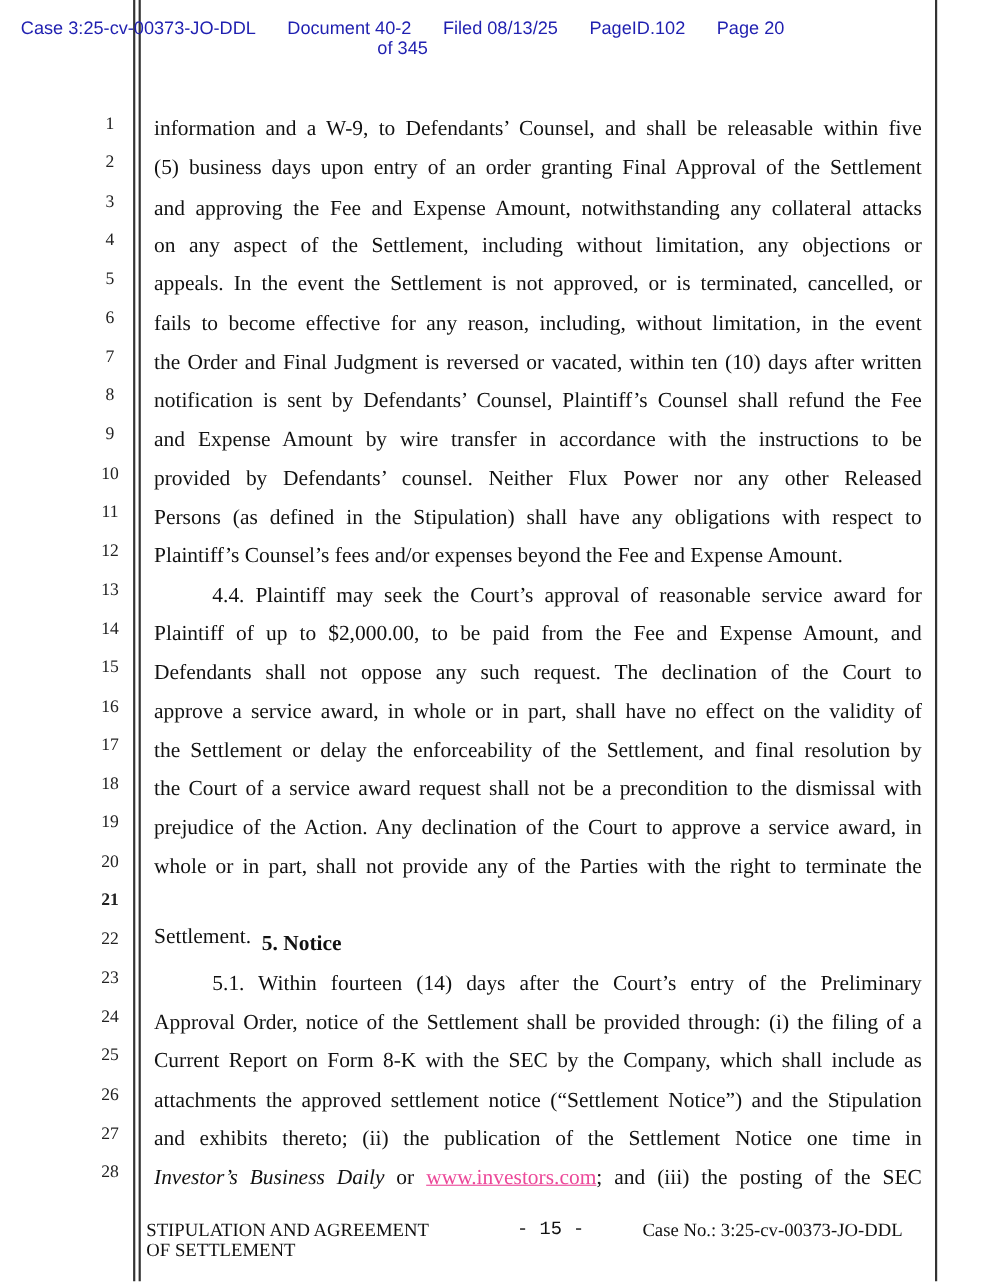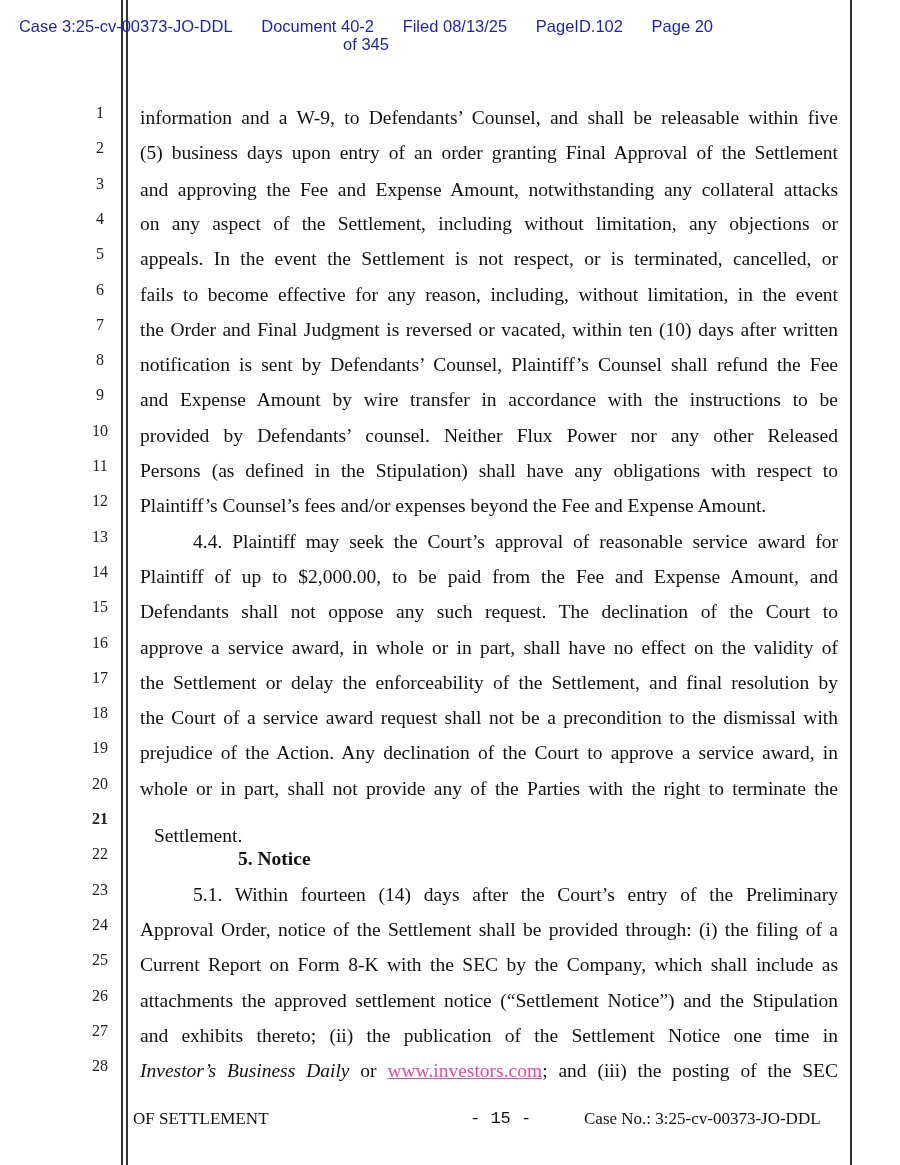--- a/index.html
+++ b/index.html
@@ -77,7 +77,7 @@
     <div class="line" style="top: 41.3px;">(5) business days upon entry of an order granting Final Approval of the Settlement</div>
     <div class="line" style="top: 78px;">and approving the Fee and Expense Amount, notwithstanding any collateral attacks</div>
     <div class="line" style="top: 111.9px;">on any aspect of the Settlement, including without limitation, any objections or</div>
-    <div class="line" style="top: 147.2px;">appeals.  In the event the Settlement is not respect, or is terminated, cancelled, or</div>
+    <div class="line" style="top: 147.2px;">appeals.  In the event the Settlement is not approved, or is terminated, cancelled, or</div>
     <div class="line" style="top: 182.5px;">fails to become effective for any reason, including, without limitation, in the event</div>
     <div class="line" style="top: 217.8px;">the Order and Final Judgment is reversed or vacated, within ten (10) days after written</div>
     <div class="line" style="top: 253.1px;">notification is sent by Defendants’ Counsel, Plaintiff’s Counsel shall refund the Fee</div>

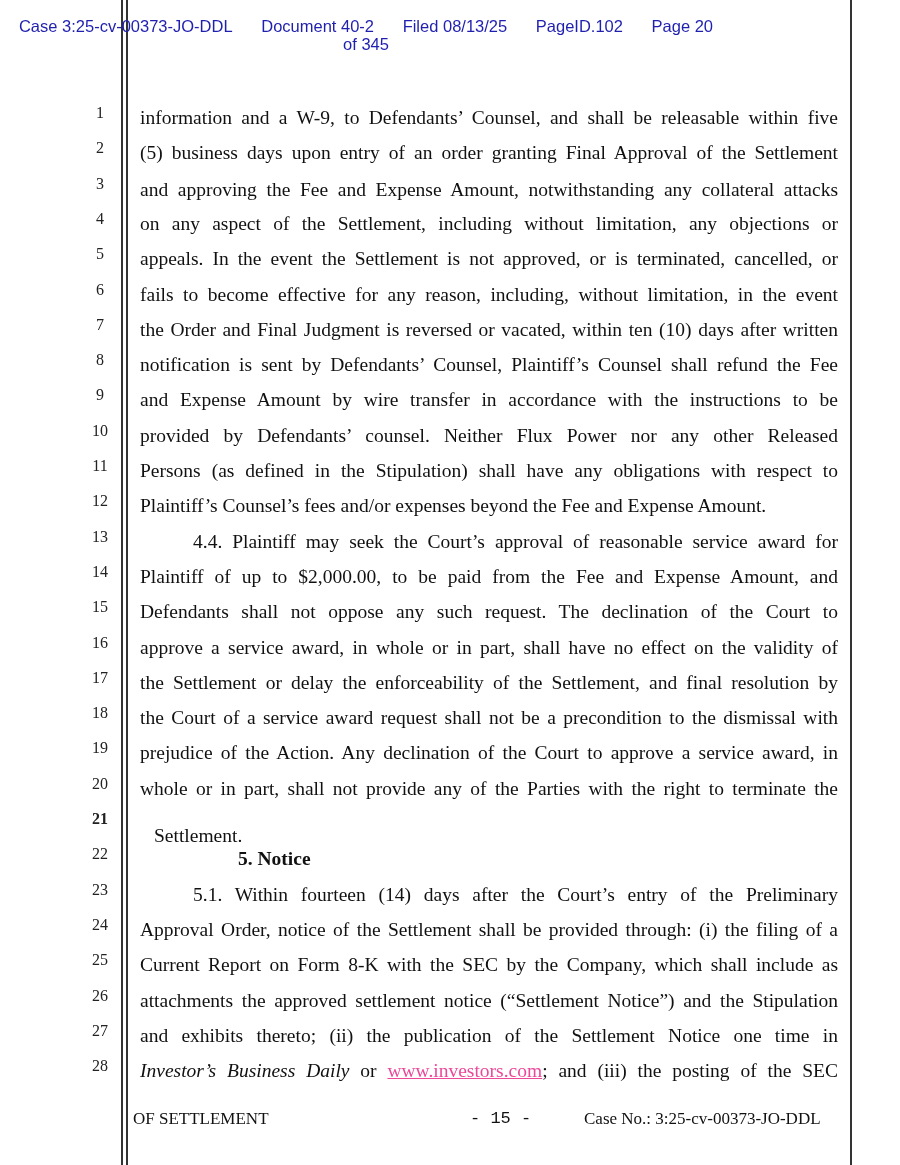--- a/index.html
+++ b/index.html
@@ -93,7 +93,7 @@
     <div class="line" style="top: 606.1px;">the Court of a service award request shall not be a precondition to the dismissal with</div>
     <div class="line" style="top: 641.4px;">prejudice of the Action.  Any declination of the Court to approve a service award, in</div>
     <div class="line" style="top: 676.7px;">whole or in part, shall not provide any of the Parties with the right to terminate the</div>
-    <div class="line last" style="top: 724px; margin-left: 14px;">Settlement.</div>
+    <div class="line last" style="top: 740px;">Settlement.</div>
     <div class="line heading" style="top: 747.3px;">5.  Notice</div>
     <div class="line indent" style="top: 782.6px;">5.1.  Within fourteen (14) days after the Court’s entry of the Preliminary</div>
     <div class="line" style="top: 817.9px;">Approval Order, notice of the Settlement shall be provided through: (i) the filing of a</div>

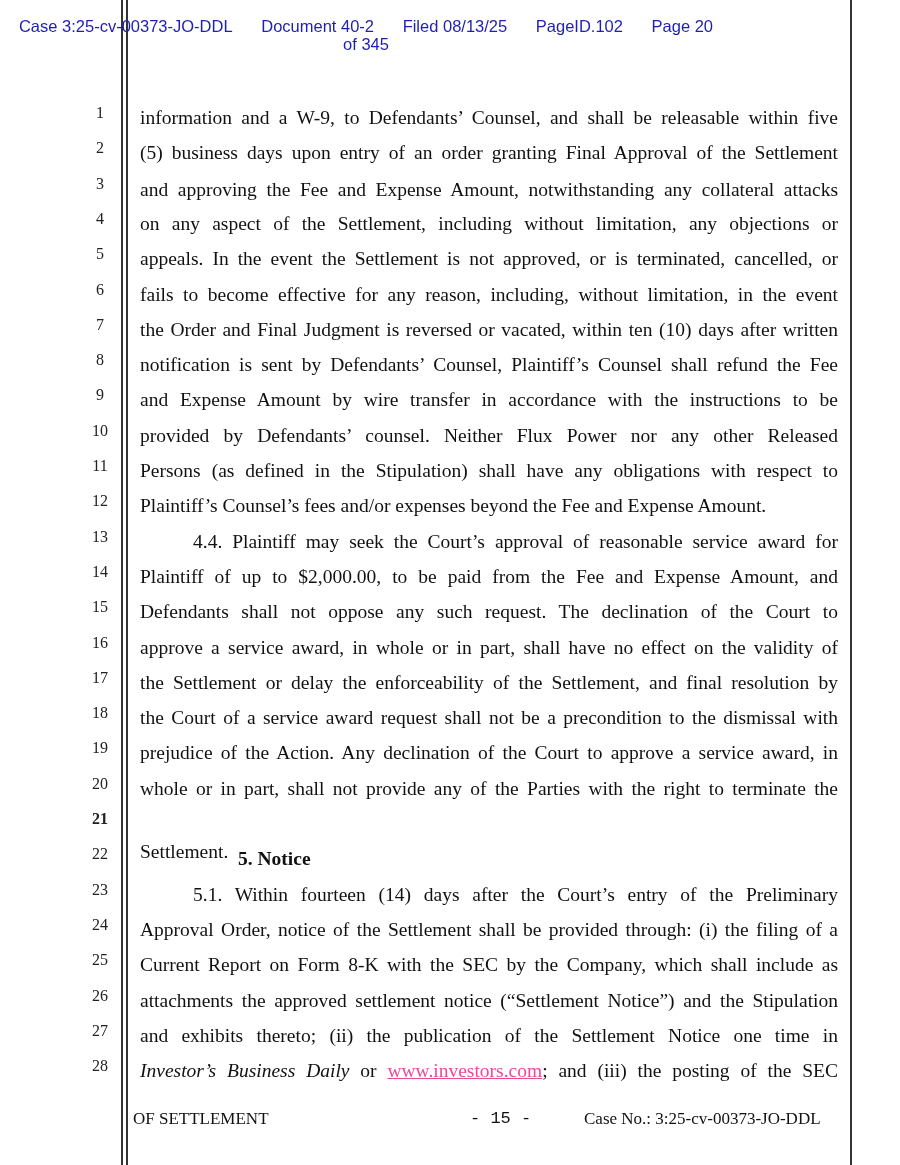--- a/index.html
+++ b/index.html
@@ -105,6 +105,7 @@
 
 <div class="footer">
   <div class="left">
+    <div>STIPULATION AND AGREEMENT</div>
     <div>OF SETTLEMENT</div>
   </div>
   <div class="mid">- 15 -</div>

